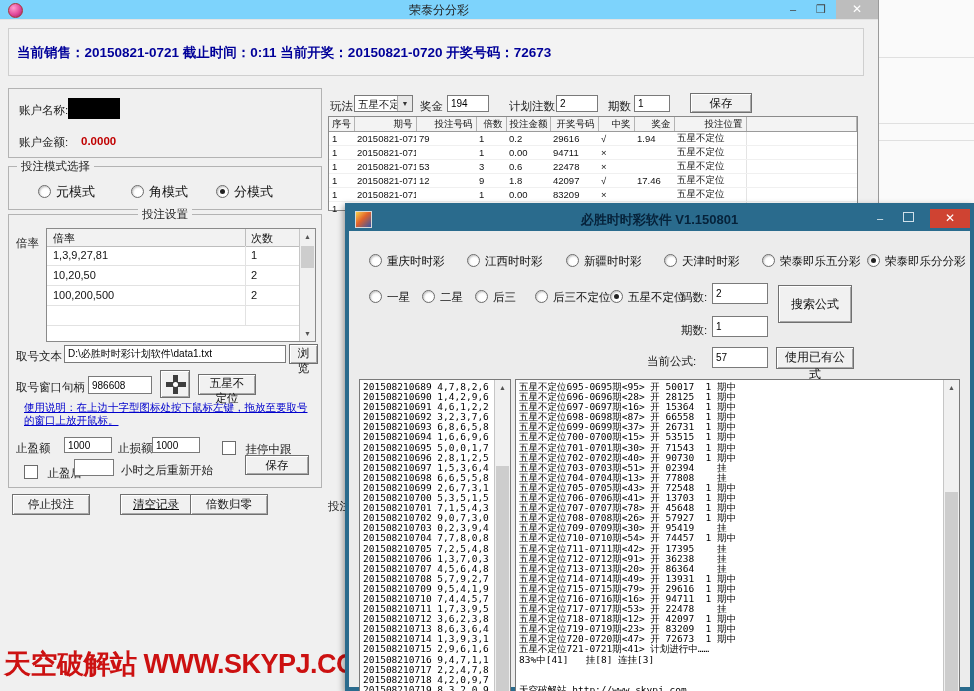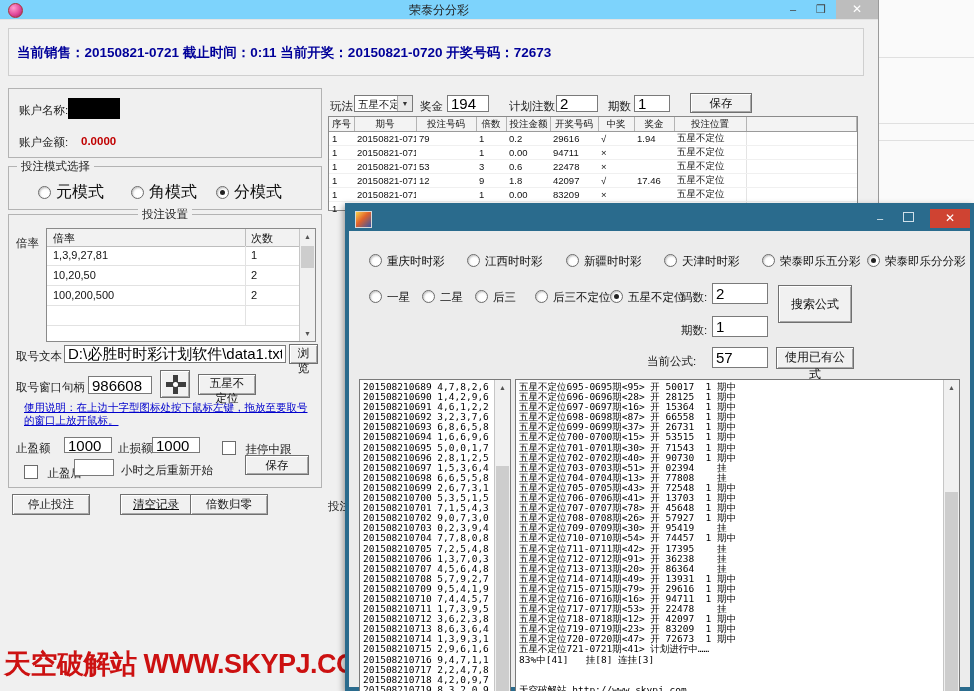--- a/index.html
+++ b/index.html
@@ -30,7 +30,7 @@
   .lbl{position:absolute;font-size:11.5px;color:#222;white-space:nowrap;}
   .red{color:#c00000;font-weight:bold;}
   .blackbox{position:absolute;background:#000;}
-  .tinput{position:absolute;background:#fff;border:1px solid #7a7a7a;font-size:15px;padding:0 3px;
+  .tinput{position:absolute;background:#fff;border:1px solid #7a7a7a;font-size:10px;padding:0 3px;
           font-family:"Liberation Sans",sans-serif;box-sizing:border-box;}
   .btn3d{position:absolute;background:#f1f1f1;border:1px solid #707070;
          box-shadow:inset 1px 1px 0 #ffffff,inset -1px -1px 0 #a8a8a8;

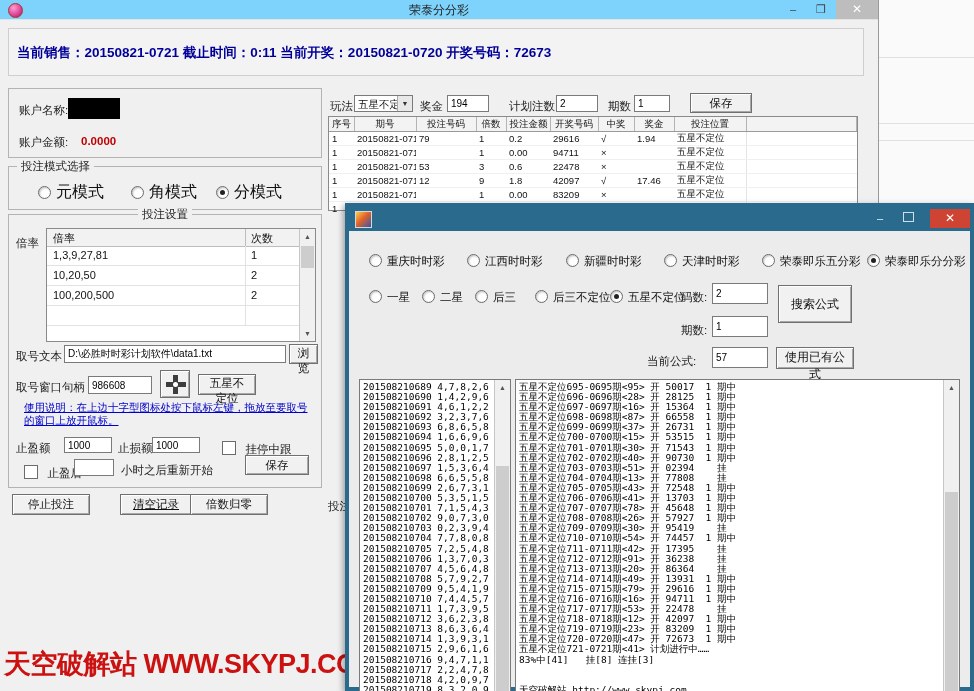--- a/index.html
+++ b/index.html
@@ -81,7 +81,7 @@
   .bet-table{position:absolute;left:328px;top:116px;width:528px;height:93px;background:#fff;border:1px solid #8a8a8a;}
   .bet-table table{border-collapse:collapse;table-layout:fixed;width:100%;font-size:9.5px;}
   .bet-table th{height:14px;background:#f3f3f3;border-right:1px solid #b4b4b4;border-bottom:1px solid #9a9a9a;
-                font-weight:normal;text-align:center;padding:0 3px;white-space:nowrap;overflow:hidden;}
+                font-weight:normal;text-align:right;padding:0 3px;white-space:nowrap;overflow:hidden;}
   .bet-table td{height:12px;padding:0 3px;border-bottom:1px solid #f0f0f0;white-space:nowrap;overflow:hidden;}
   .bet-table td.sep{border-right:1px solid #e4e4e4;}
 

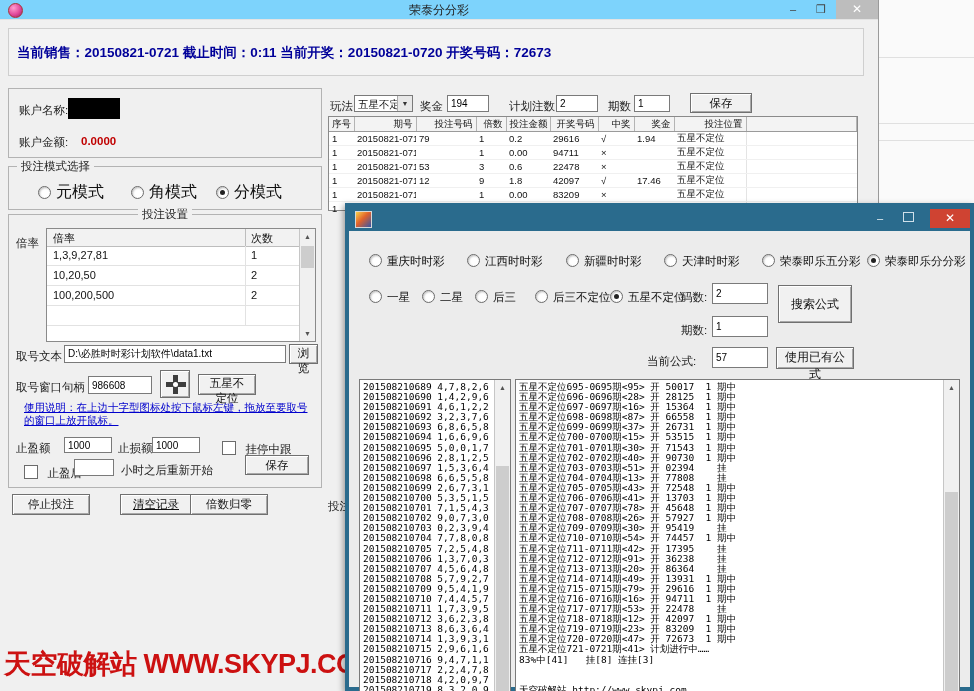--- a/index.html
+++ b/index.html
@@ -41,7 +41,7 @@
   .rdot{display:inline-block;width:11px;height:11px;border-radius:50%;background:#fff;border:1px solid #6b6b6b;
         box-shadow:inset 1px 1px 2px rgba(0,0,0,.25);vertical-align:-2px;position:relative;}
   .rdot.sel::after{content:'';position:absolute;left:3px;top:3px;width:5px;height:5px;border-radius:50%;background:#222;}
-  .rlabel{font-size:16px;margin-left:5px;}
+  .rlabel{font-size:13px;margin-left:5px;}
   .cbox{display:inline-block;width:12px;height:12px;background:#fff;border:1px solid #6b6b6b;vertical-align:-2px;}
 
   

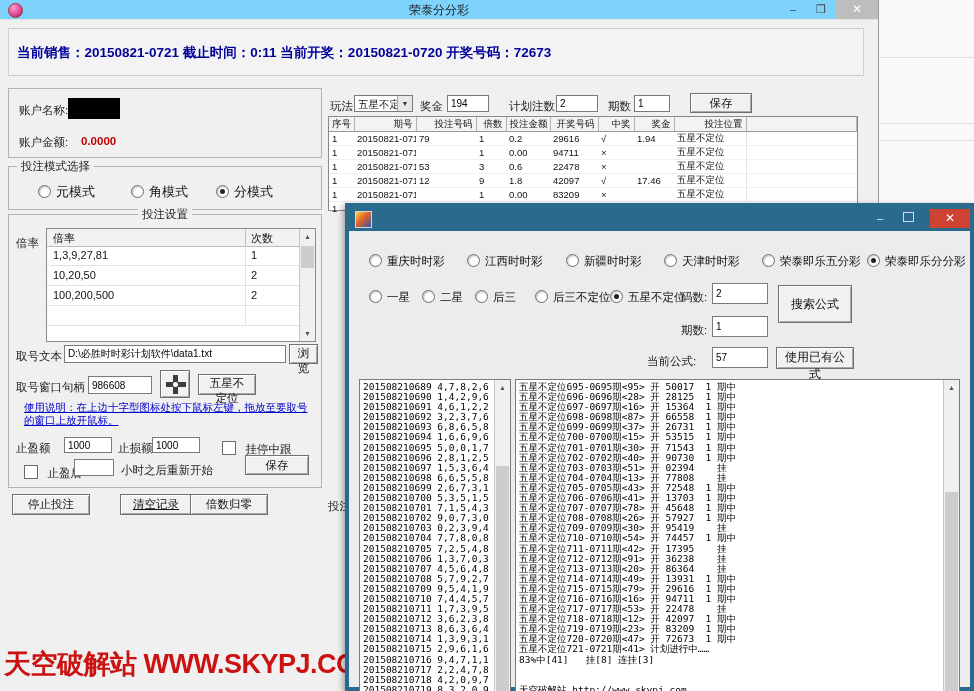--- a/index.html
+++ b/index.html
@@ -359,6 +359,7 @@
   <section class="w2">
     <div class="w2-titlebar">
       <span class="w2-icon"></span>
+      <span class="w2-title">必胜时时彩软件   V1.150801</span>
       <span class="w2-btn min">–</span>
       <span class="w2-btn max"><i></i></span>
       <span class="w2-btn close">✕</span>

